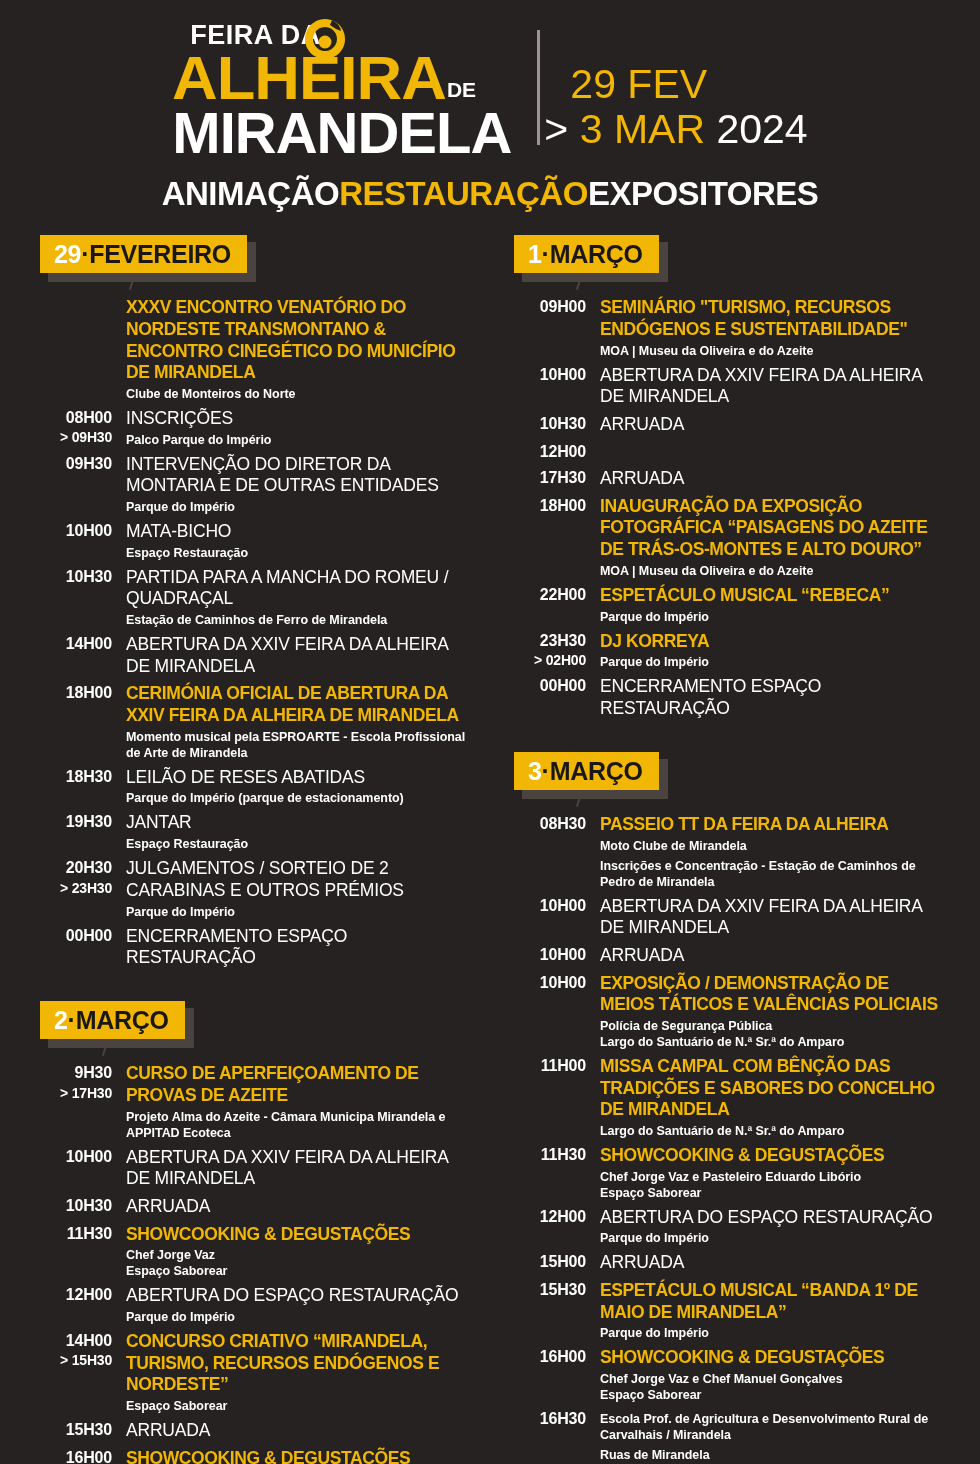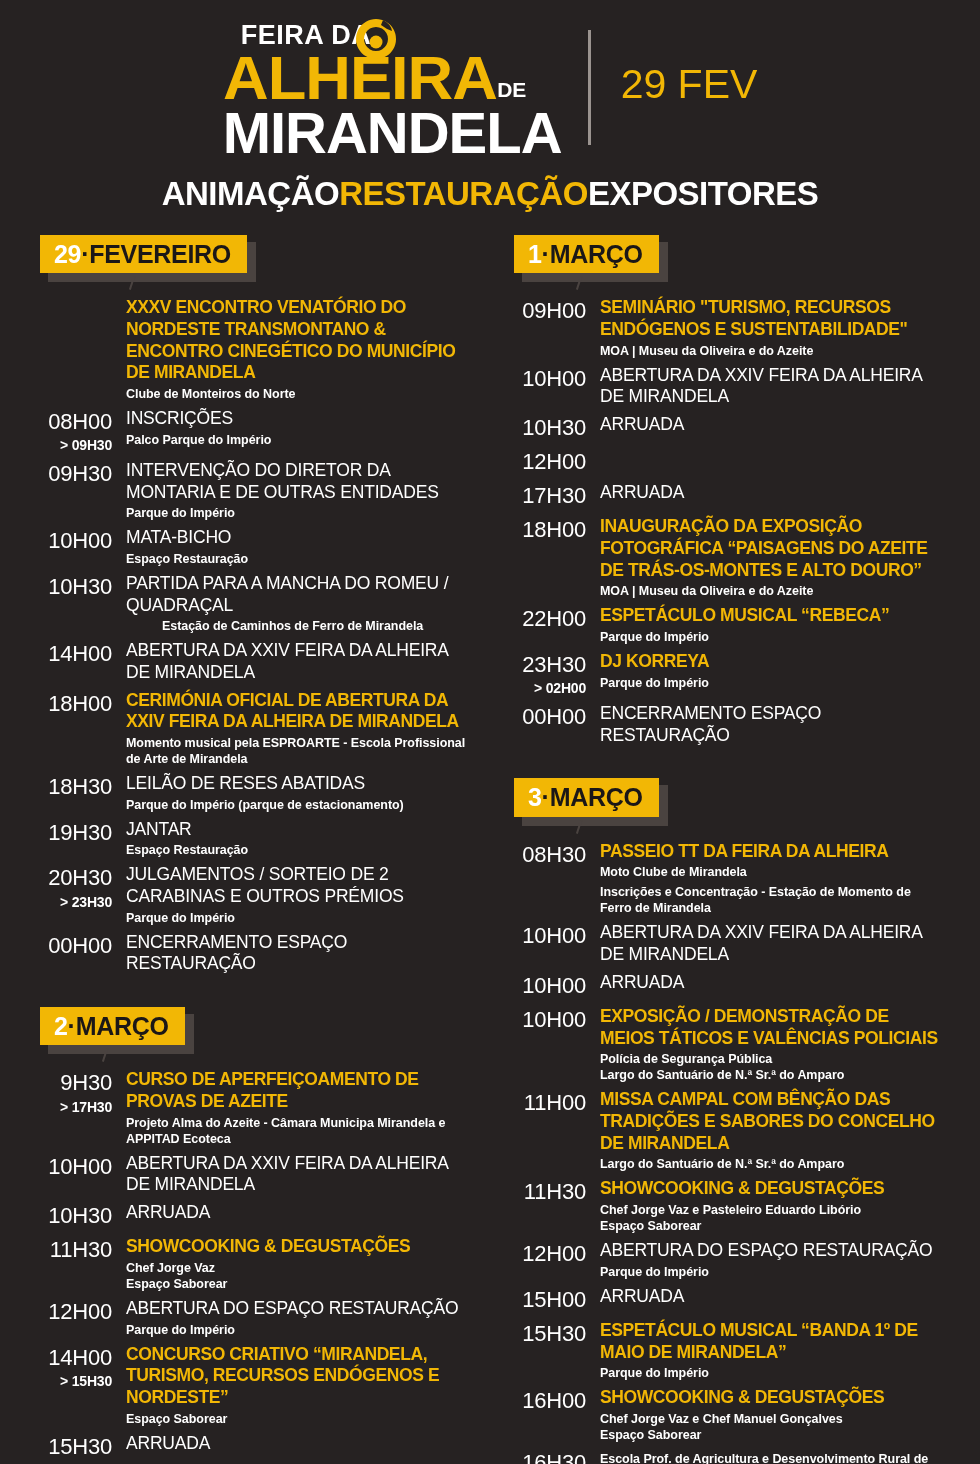--- a/index.html
+++ b/index.html
@@ -260,6 +260,11 @@
         <div class="dates-line">
           <span class="d-yellow">29 FEV</span>
         </div>
+        <div class="dates-line second">
+          <span class="d-white">&gt;</span>
+          <span class="d-yellow">3 MAR</span>
+          <span class="d-white">2024</span>
+        </div>
       </div>
     </div>
 

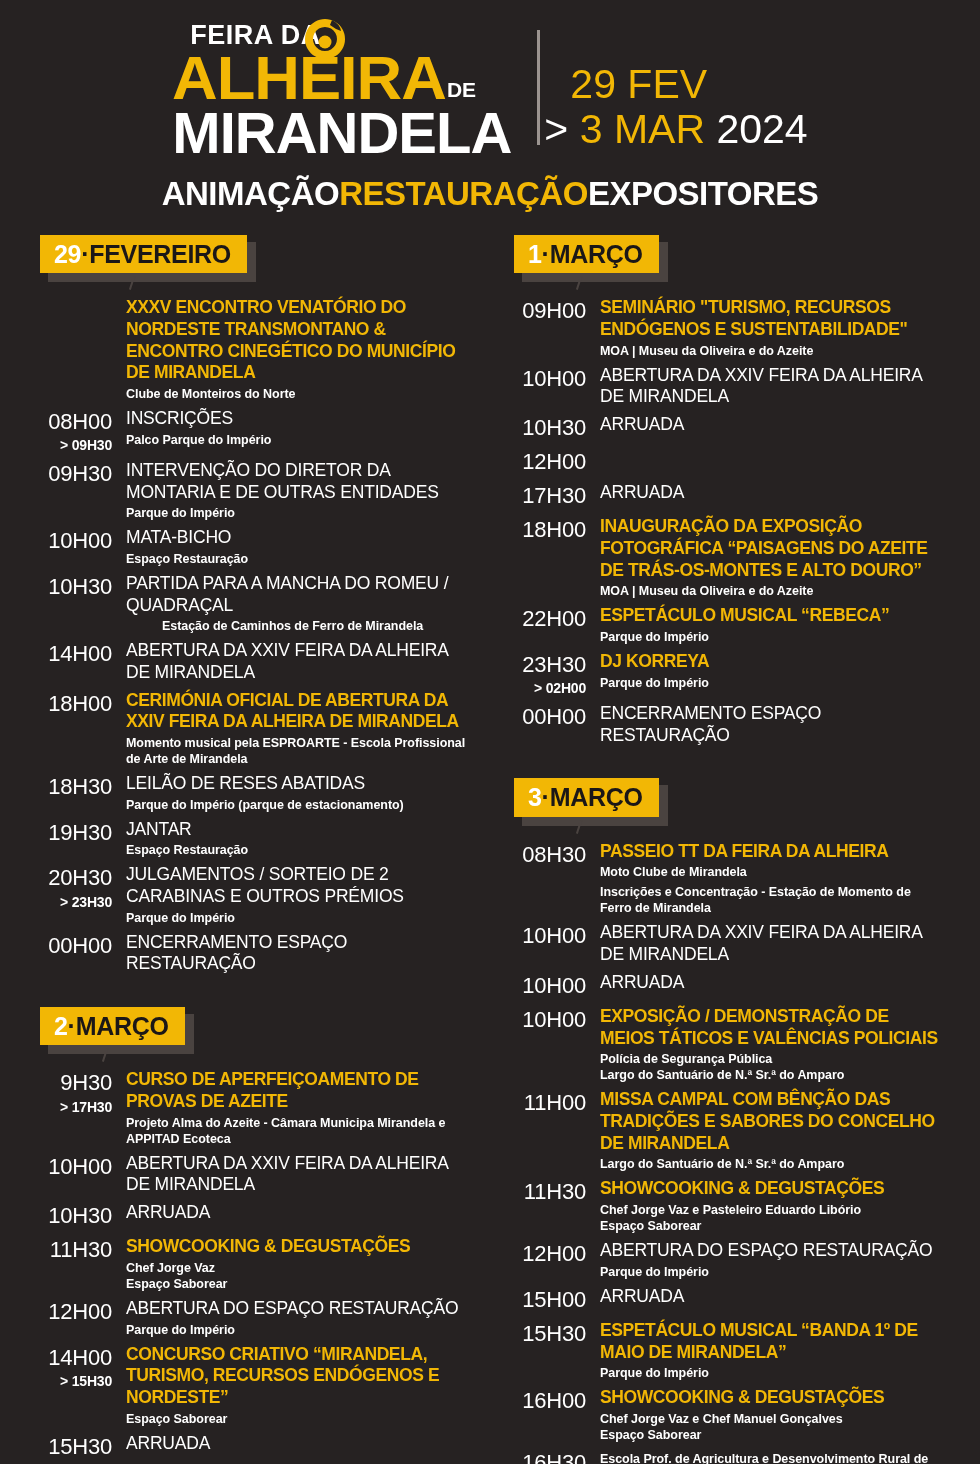--- a/index.html
+++ b/index.html
@@ -190,8 +190,8 @@
     color: #ffffff;
   }
   .time-main {
-    font-size: 22px;
-    font-weight: 400;
+    font-size: 16px;
+    font-weight: 700;
     letter-spacing: -0.2px;
     line-height: 1.28;
   }

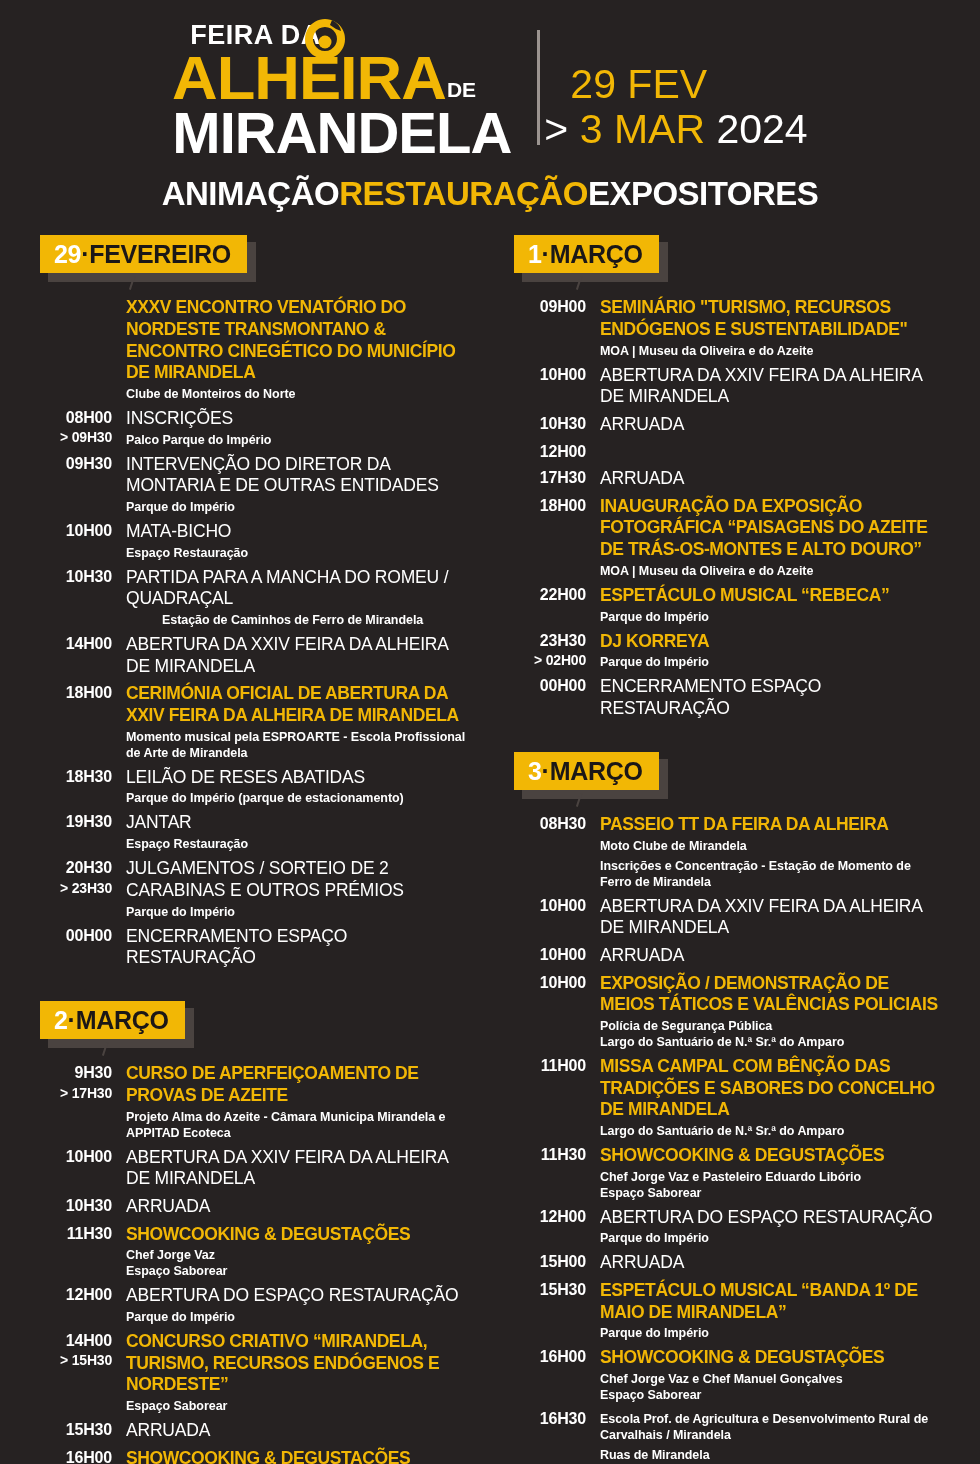--- a/index.html
+++ b/index.html
@@ -311,7 +311,7 @@
           </div>
           <div class="entry-body">
             <div class="entry-title">PARTIDA PARA A MANCHA DO ROMEU / QUADRAÇAL</div>
-            <div class="entry-note" style="white-space: pre-line; margin-left: 36px;">Estação de Caminhos de Ferro de Mirandela</div>
+            <div class="entry-note" style="white-space: pre-line;">Estação de Caminhos de Ferro de Mirandela</div>
           </div>
         </div><div class="entry">
           <div class="entry-time">

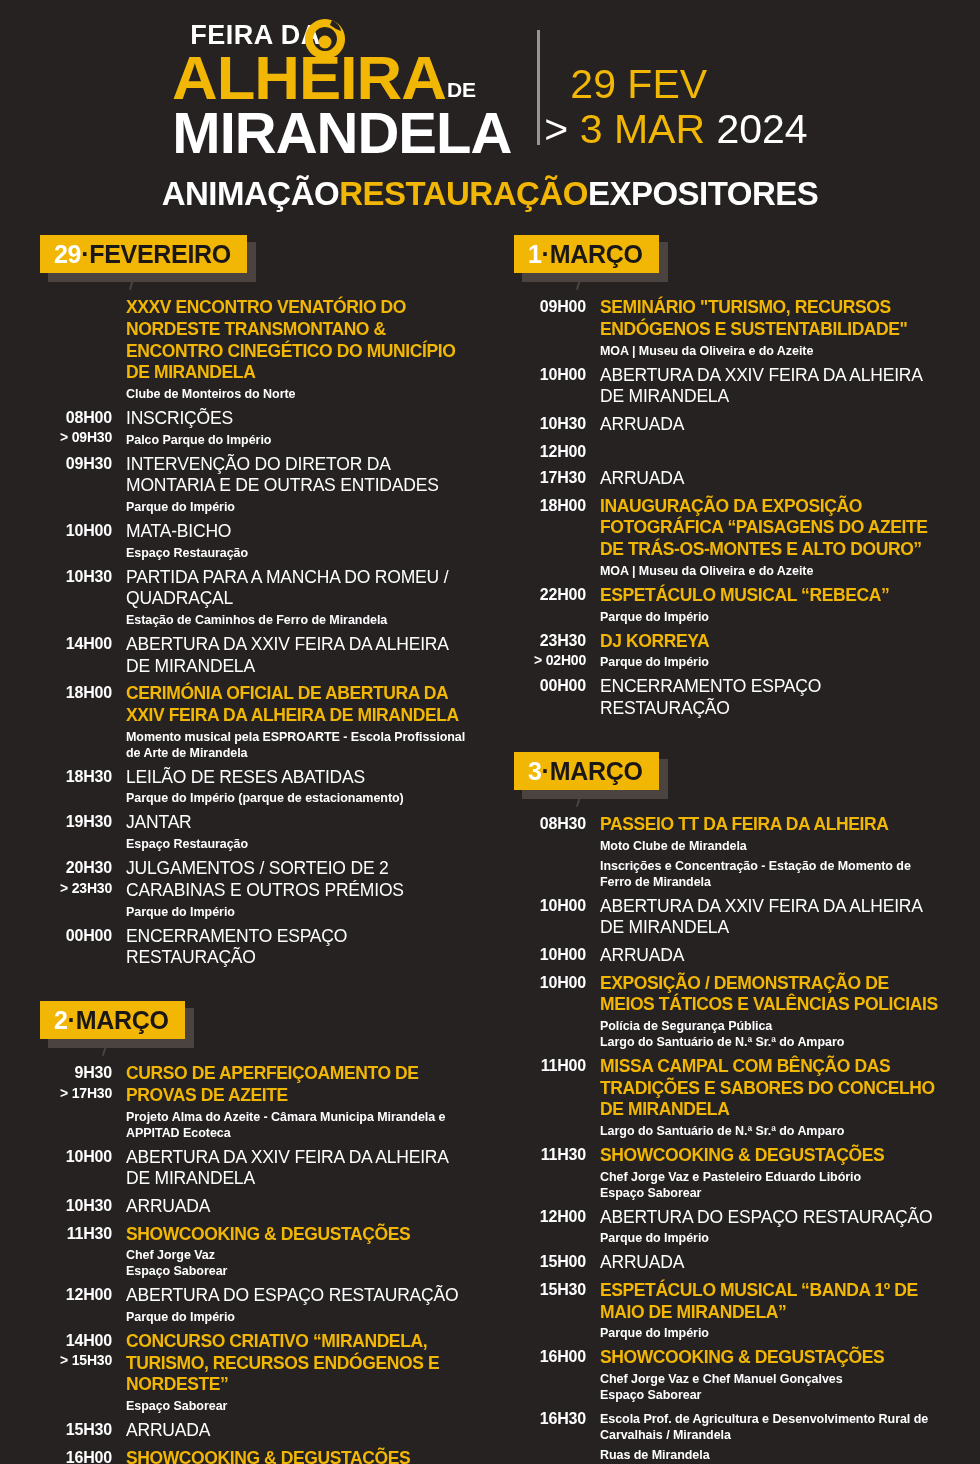--- a/index.html
+++ b/index.html
@@ -498,7 +498,7 @@
           <div class="entry-body">
             <div class="entry-title hl">PASSEIO TT DA FEIRA DA ALHEIRA</div>
             <div class="entry-note" style="white-space: pre-line;">Moto Clube de Mirandela</div>
-            <div class="entry-note" style="white-space: pre-line;">Inscrições e Concentração - Estação de Momento de Ferro de Mirandela</div>
+            <div class="entry-note" style="white-space: pre-line;">Inscrições e Concentração - Estação de Caminhos de Pedro de Mirandela</div>
           </div>
         </div><div class="entry">
           <div class="entry-time">

